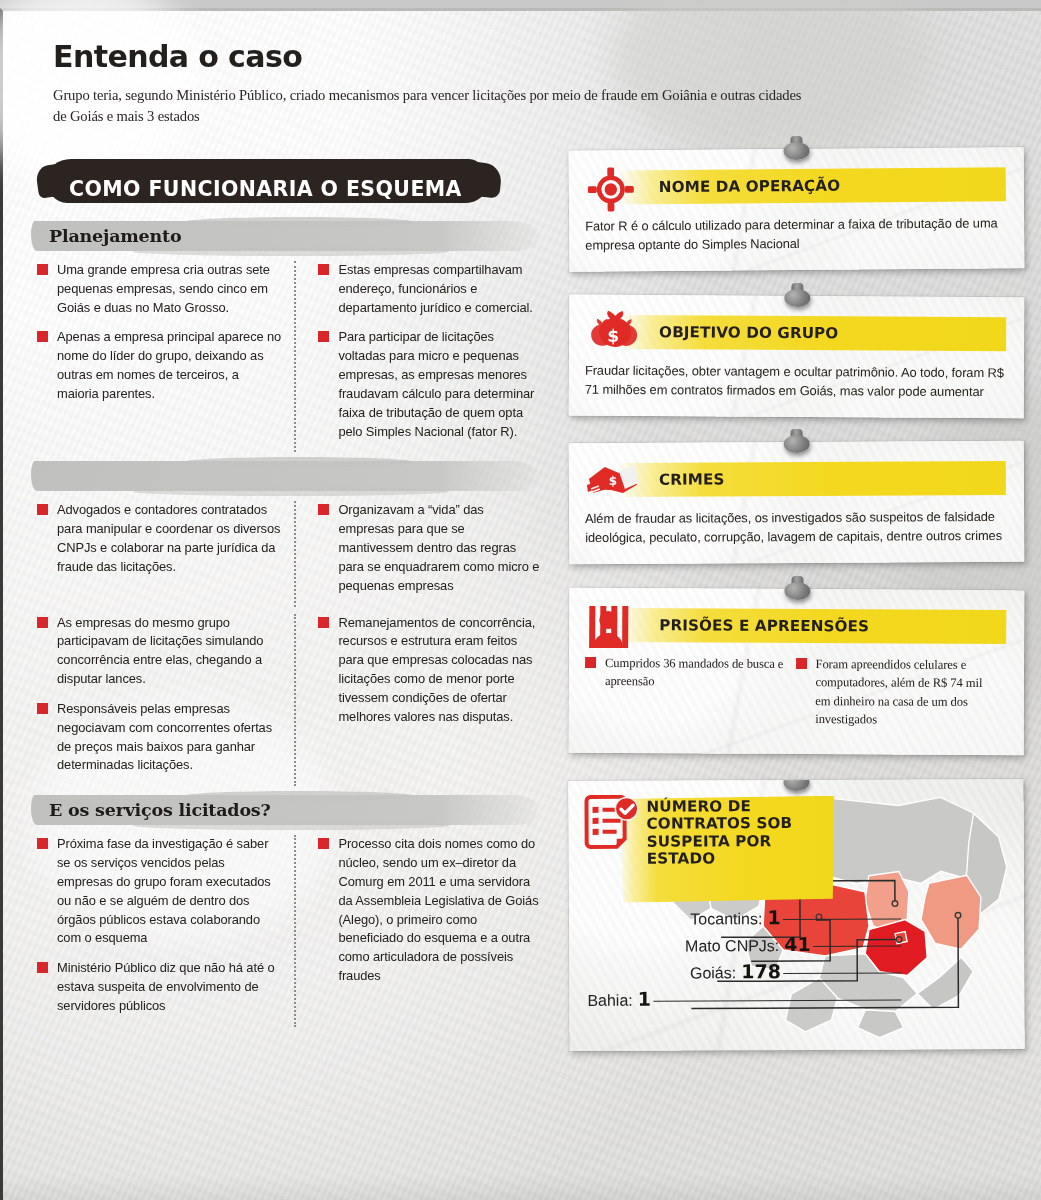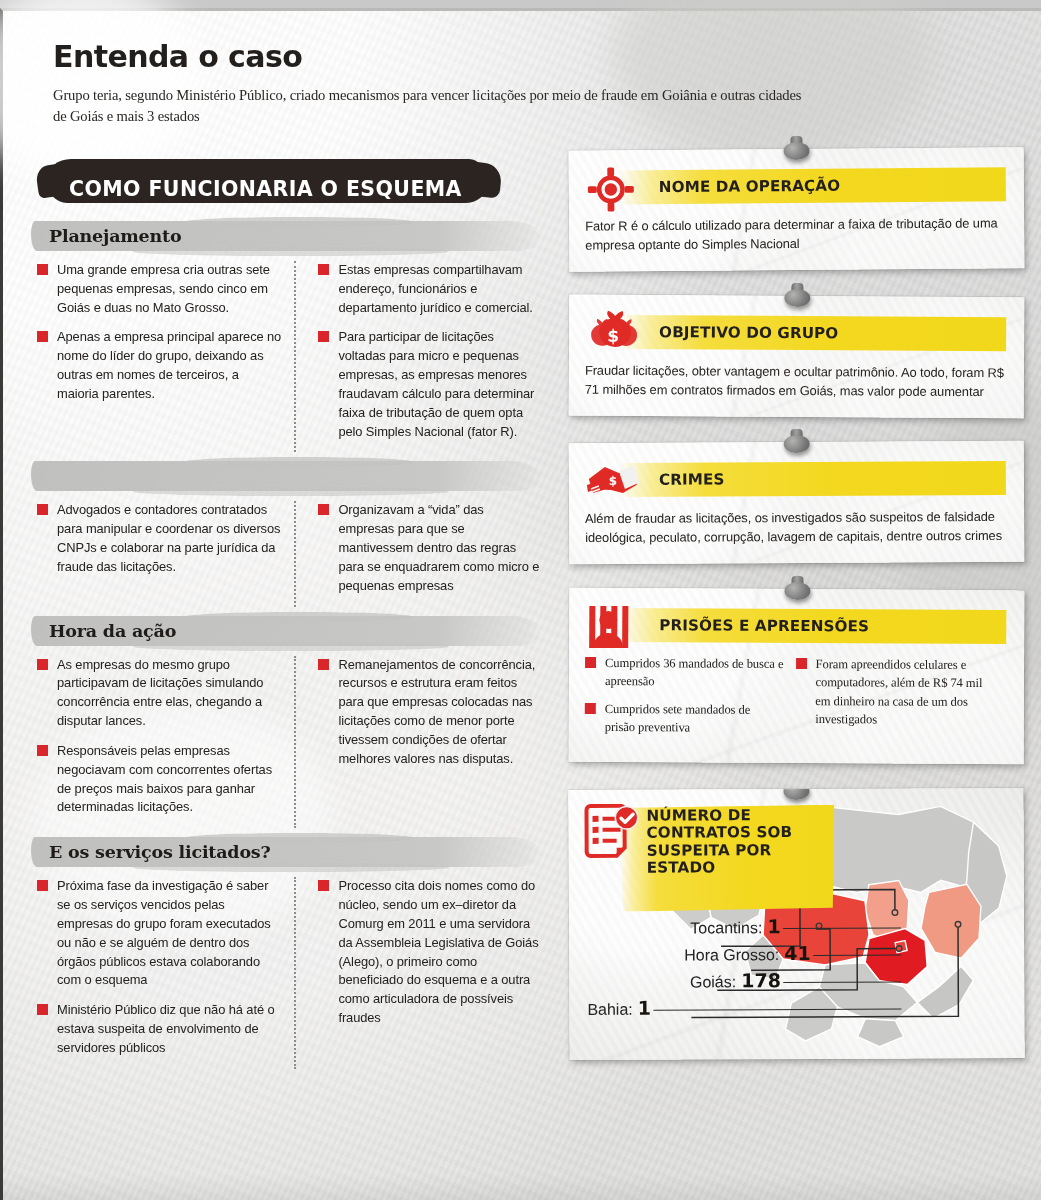--- a/index.html
+++ b/index.html
@@ -241,10 +241,6 @@
         </div>
       </div>
       <div class="section">
-        <div class="sec-head">
-          <div class="stroke"></div>
-          <div class="lbl">Hora da ação</div>
-        </div>
         <div class="cols">
           <div class="col left">
             <ul class="bl">

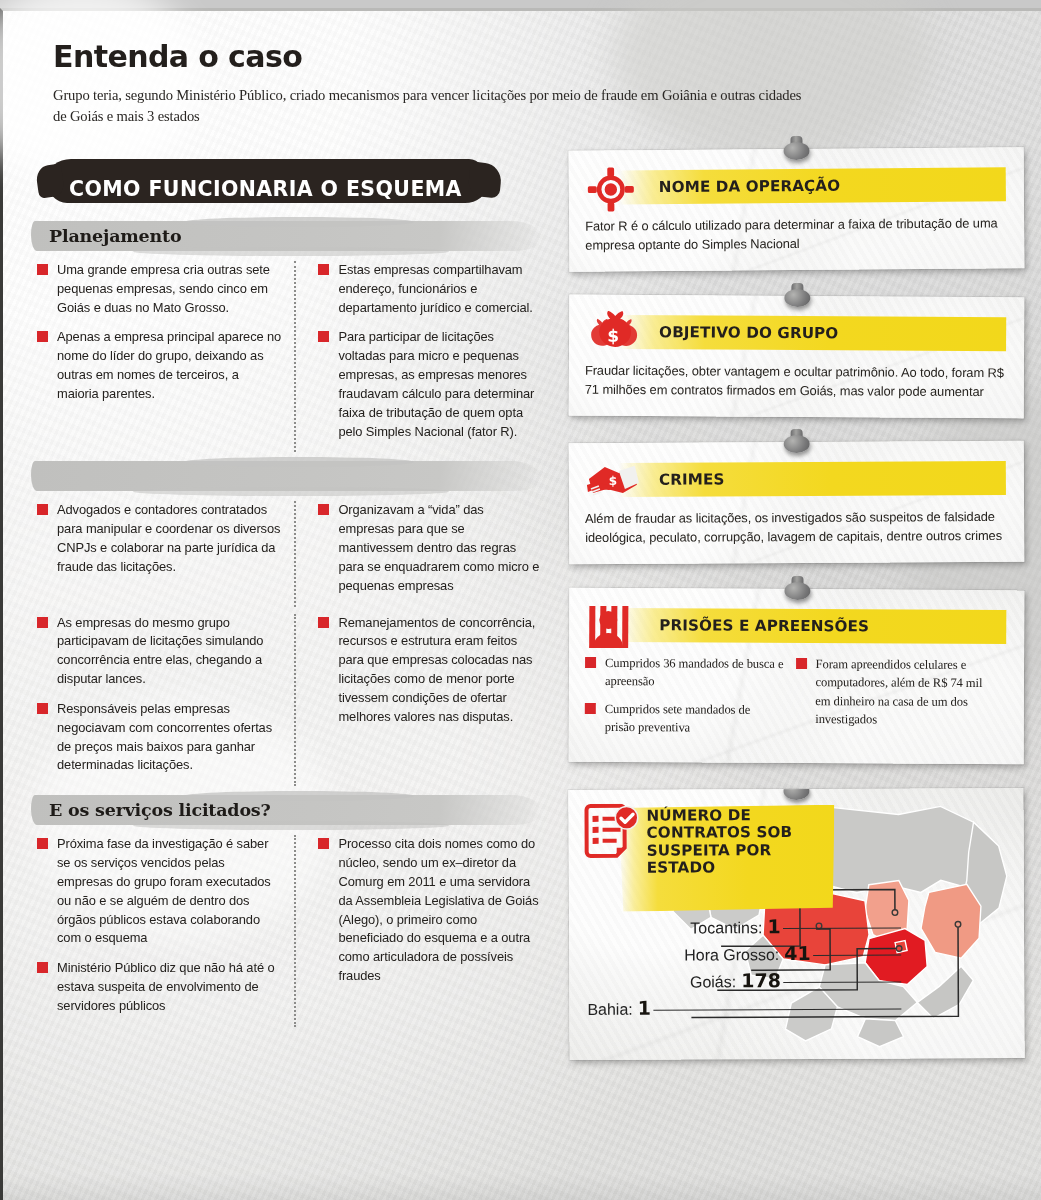--- a/index.html
+++ b/index.html
@@ -377,7 +377,6 @@
         <div class="cc">
             <ul class="bl" id="c4L">
               <li>Cumpridos 36 mandados de busca e apreensão</li>
-              <li>Cumpridos sete mandados de prisão preventiva</li>
             </ul>
           </div>
         <div class="cc">

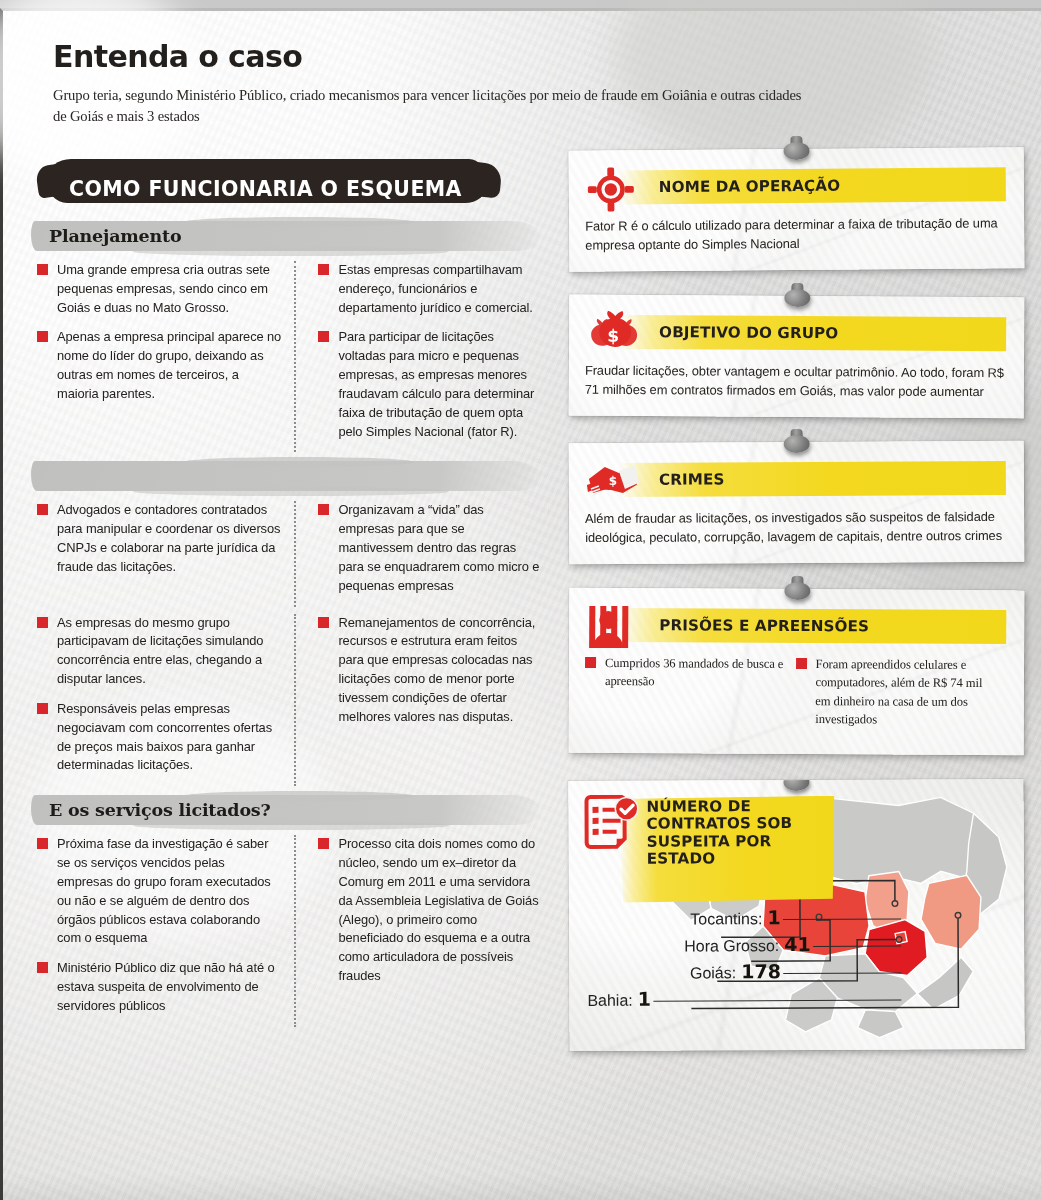--- a/index.html
+++ b/index.html
@@ -465,7 +465,7 @@
             <span class="lead" style="width: 118px;"></span>
           </div>
           <div class="row">
-            <span class="nm">Hora Grosso:</span>
+            <span class="nm">Mato CNPJs:</span>
             <span class="vl">41</span>
             <span class="lead" style="width: 88px;"></span>
           </div>

